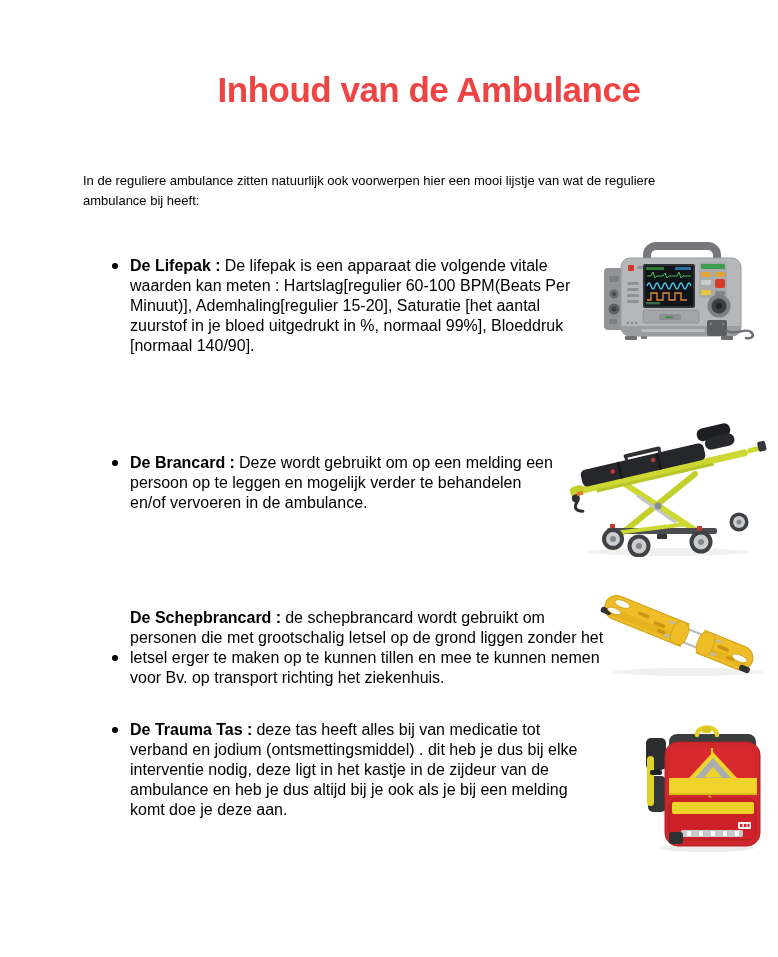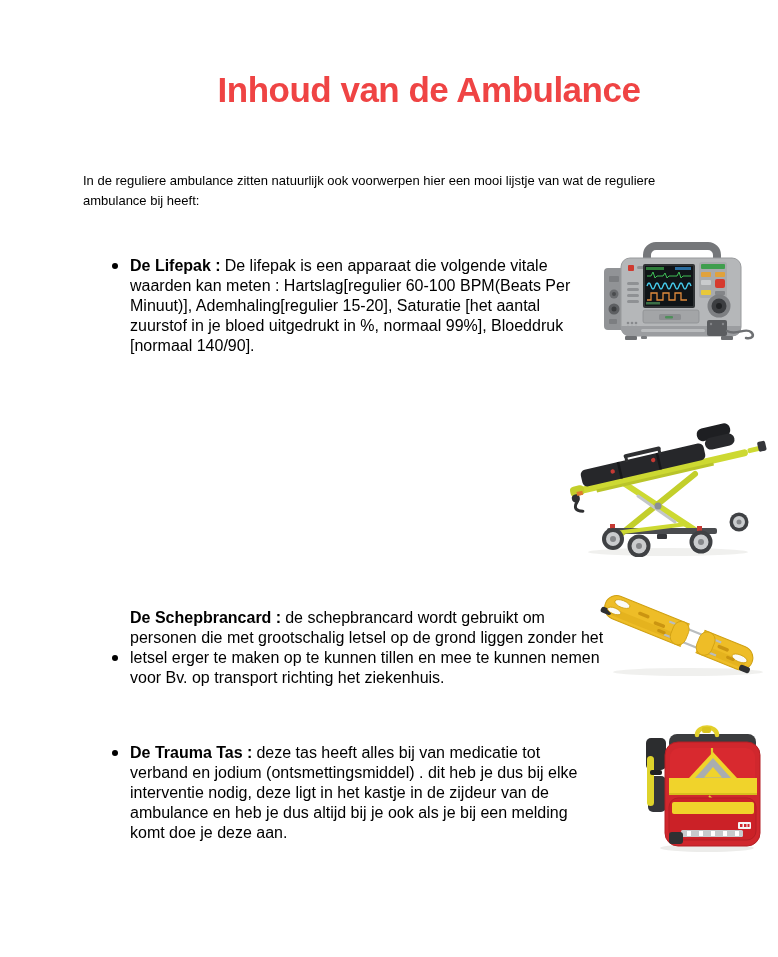--- a/index.html
+++ b/index.html
@@ -55,6 +55,10 @@
     <p class="item-body"><b class="item-label">De Lifepak :</b><span>De lifepak is een apparaat die volgende vitale waarden kan meten : Hartslag[regulier 60-100 BPM(Beats Per Minuut)], Ademhaling[regulier 15-20], Saturatie [het aantal zuurstof in je bloed uitgedrukt in %, normaal 99%], Bloeddruk [normaal 140/90].</span></p>
   </div>
 
+  <div class="item item-2">
+    <span class="bullet"></span>
+    <p class="item-body"><b class="item-label">De Brancard :</b><span>Deze wordt gebruikt om op een melding een persoon op te leggen en mogelijk verder te behandelen en/of vervoeren in de ambulance.</span></p>
+  </div>
 
   <div class="item item-3">
     <span class="bullet"></span>

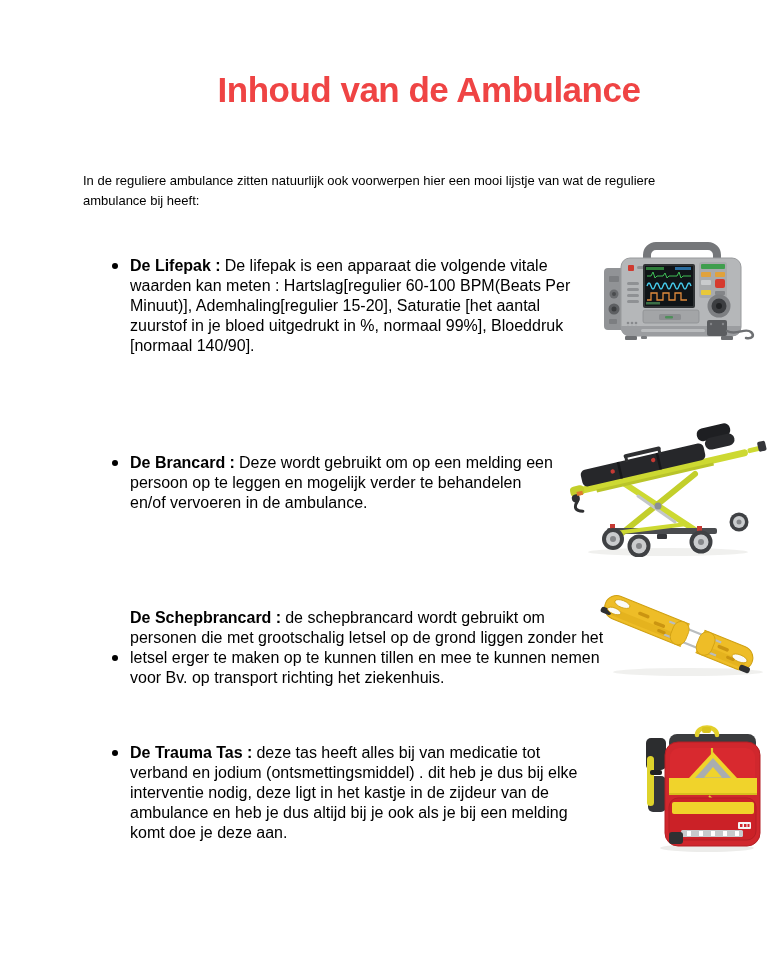--- a/index.html
+++ b/index.html
@@ -34,7 +34,7 @@
   .item-1 { left:103px; top:256px; } .item-1 .item-body { width:458px; }
   .item-2 { left:103px; top:453px; } .item-2 .item-body { width:424px; }
   .item-3 { left:103px; top:608px;align-items:center; } .item-3 .item-body { width:478px; }
-  .item-4 { left:103px; top:743px; } .item-4 .item-body { width:468px; }
+  .item-4 { left:103px; top:720px; } .item-4 .item-body { width:468px; }
   .figure { position:absolute; margin:0; }
   .fig-lifepak  { left:603px; top:238px; }
   .fig-brancard { left:563px; top:412px; }

